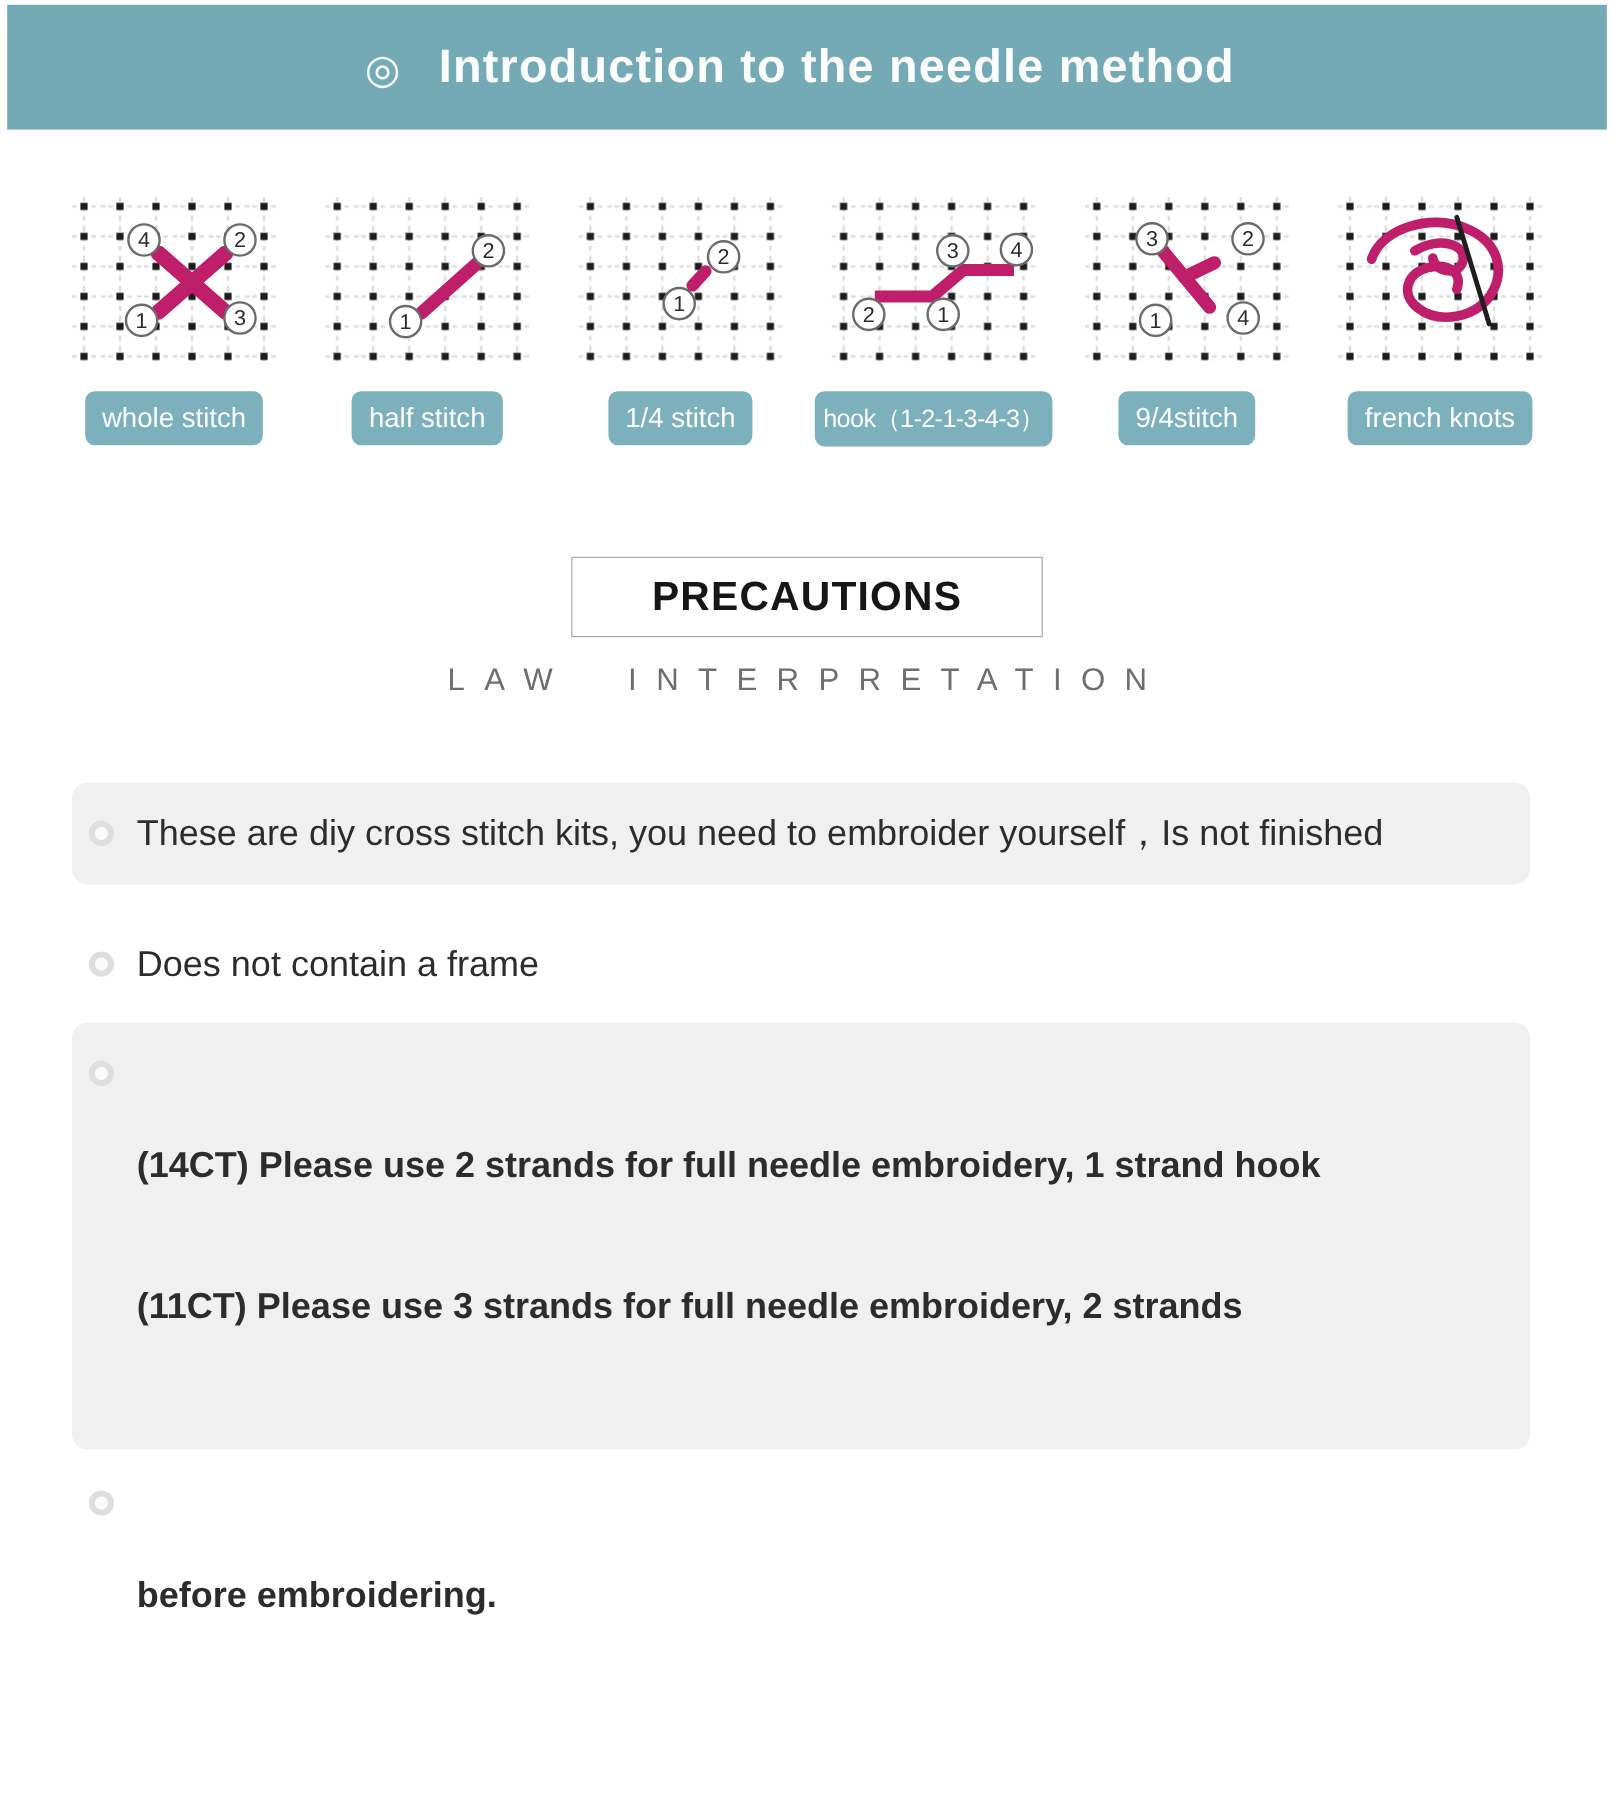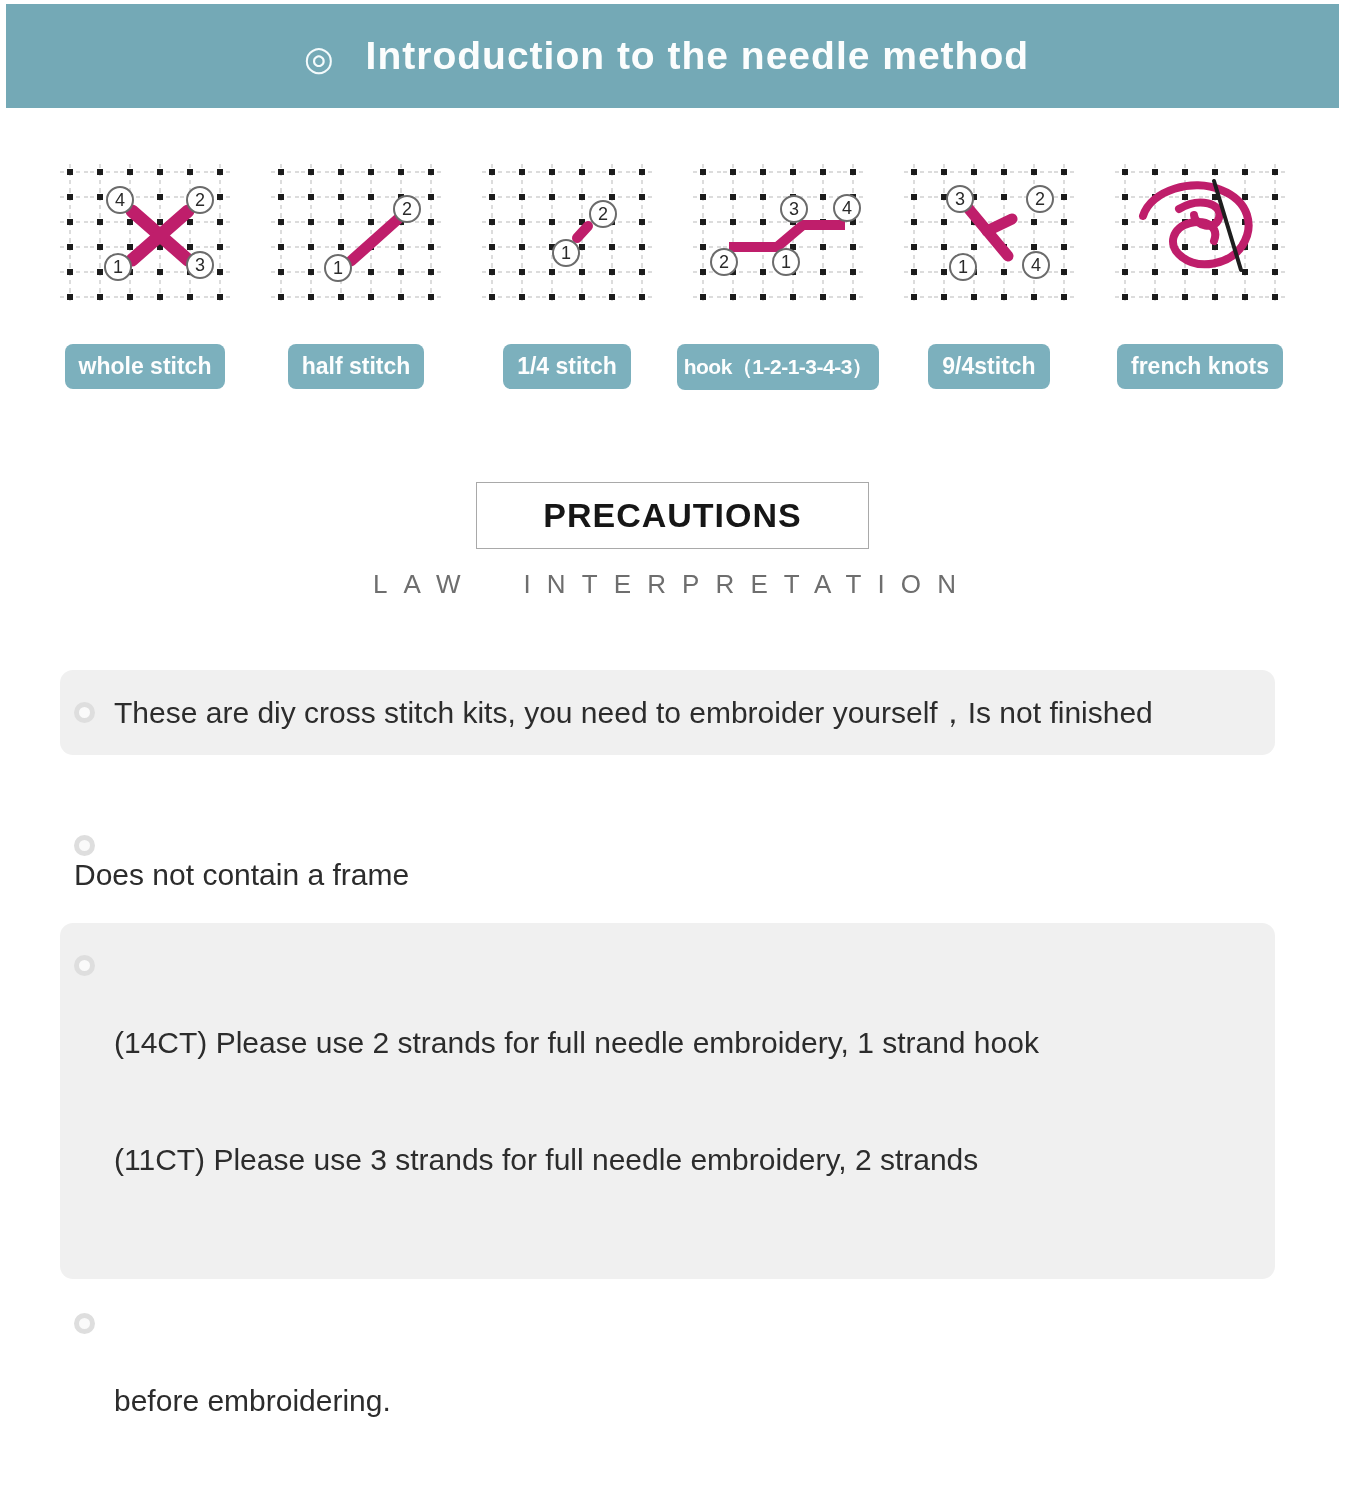--- a/index.html
+++ b/index.html
@@ -27,8 +27,8 @@
   .diagram{margin:0;display:flex;flex-direction:column;align-items:center;width:178px;}
   .diagram svg{display:block;}
   .tag{
-    margin-top:40px;background:#7cb0bd;color:#fdfefe;
-    font-size:23px;font-weight:700;padding:9px 14px;border-radius:8px;
+    margin-top:22px;background:#7cb0bd;color:#fdfefe;
+    font-size:23px;font-weight:400;padding:9px 14px;border-radius:8px;
     white-space:nowrap;text-align:center;
   }
   .tag.tight{font-size:21px;padding:9px 7px;letter-spacing:-0.5px;}

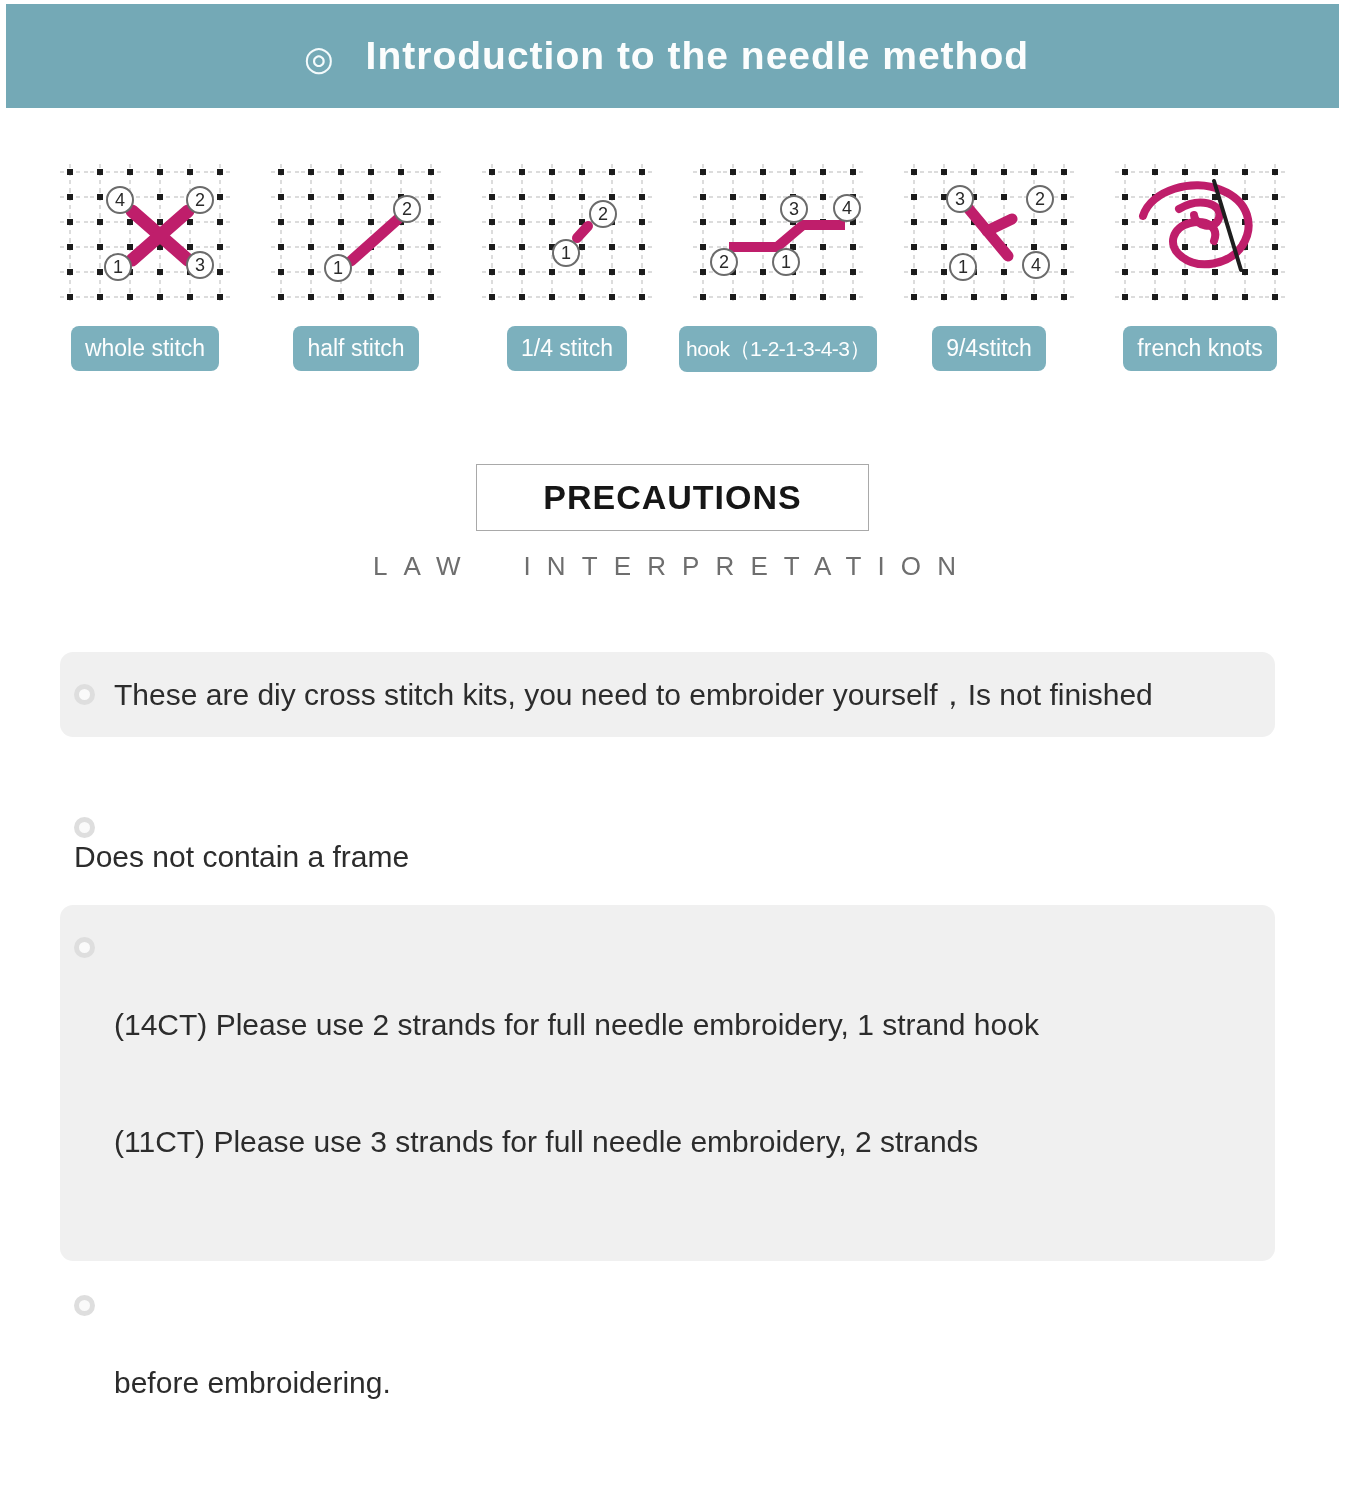--- a/index.html
+++ b/index.html
@@ -59,7 +59,7 @@
   }
   .text{line-height:37px;white-space:pre-wrap;}
   .text .ln{line-height:43px;}
-  .m1{margin-top:72px;flex-direction:column;}
+  .m1{margin-top:48px;}
   .m2{margin-top:30px;}
   .m3{margin-top:26px;}
 </style>

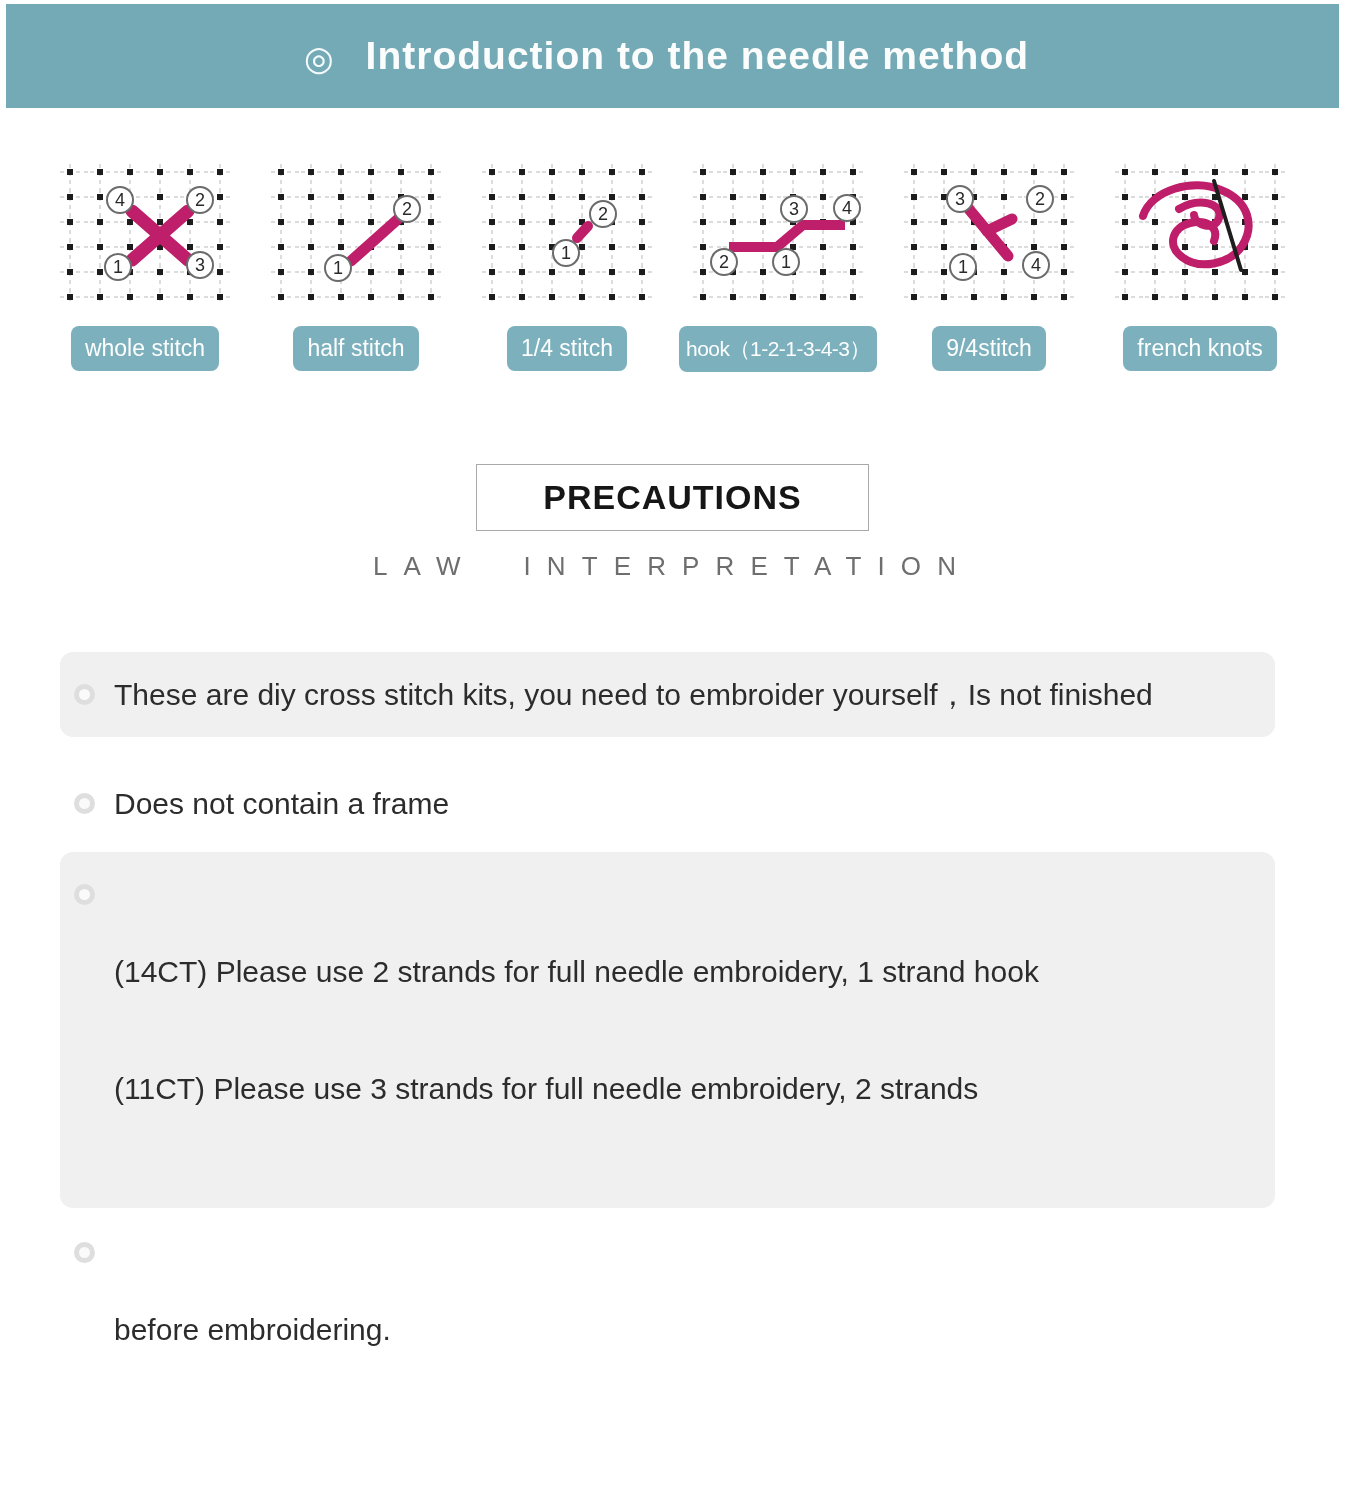--- a/index.html
+++ b/index.html
@@ -58,7 +58,7 @@
     background:#fafafa;margin:8px 19px 0 0;
   }
   .text{line-height:37px;white-space:pre-wrap;}
-  .text .ln{line-height:43px;}
+  .text .ln{line-height:43px;font-weight:bold;}
   .m1{margin-top:48px;}
   .m2{margin-top:30px;}
   .m3{margin-top:26px;}

